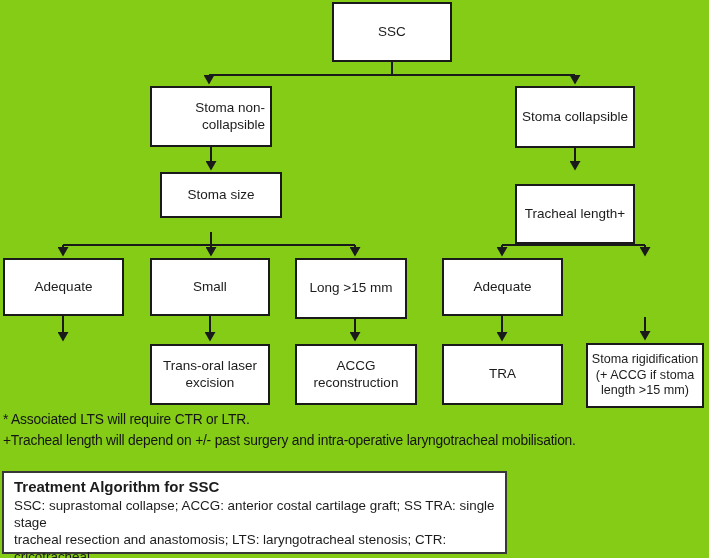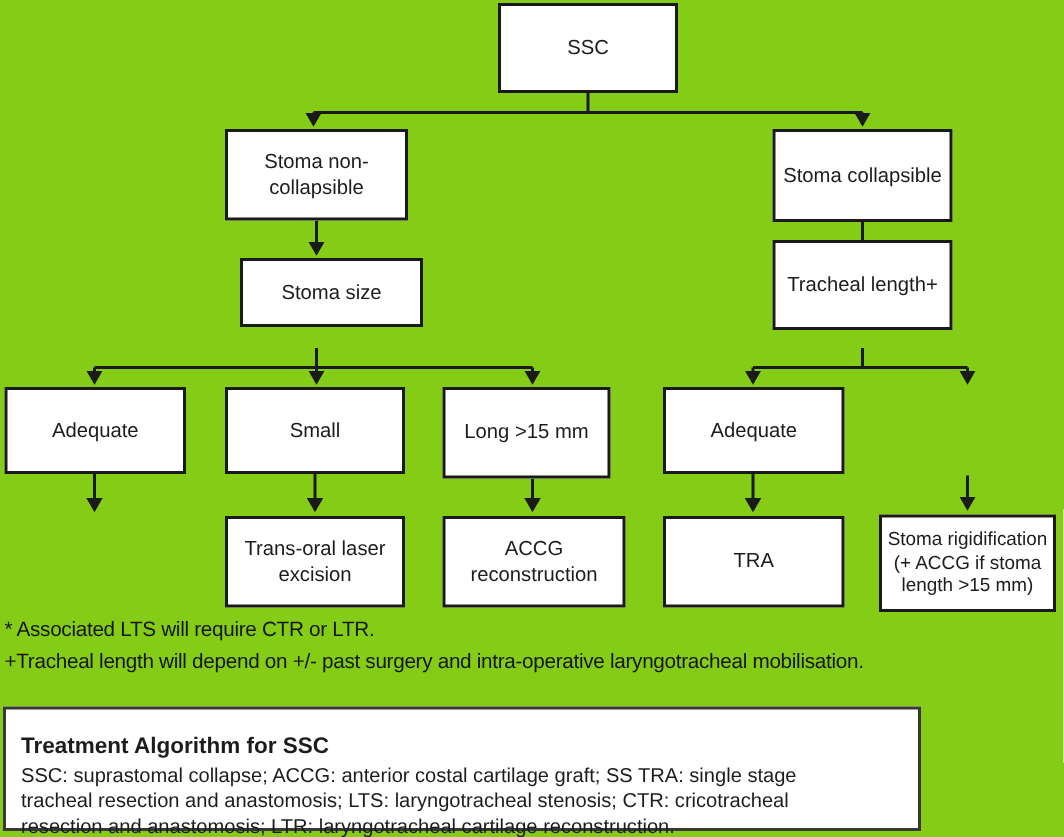--- a/index.html
+++ b/index.html
@@ -108,7 +108,7 @@
     <span>SSC</span>
   </div>
 
-  <div class="node" style="left:150px; top:86px; width:122px; height:61px;">
+  <div class="node" style="left:150px; top:86px; width:122px; height:61px;text-align:right;">
     <span>Stoma non-collapsible</span>
   </div>
   <div class="node" style="left:515px; top:86px; width:120px; height:62px;">

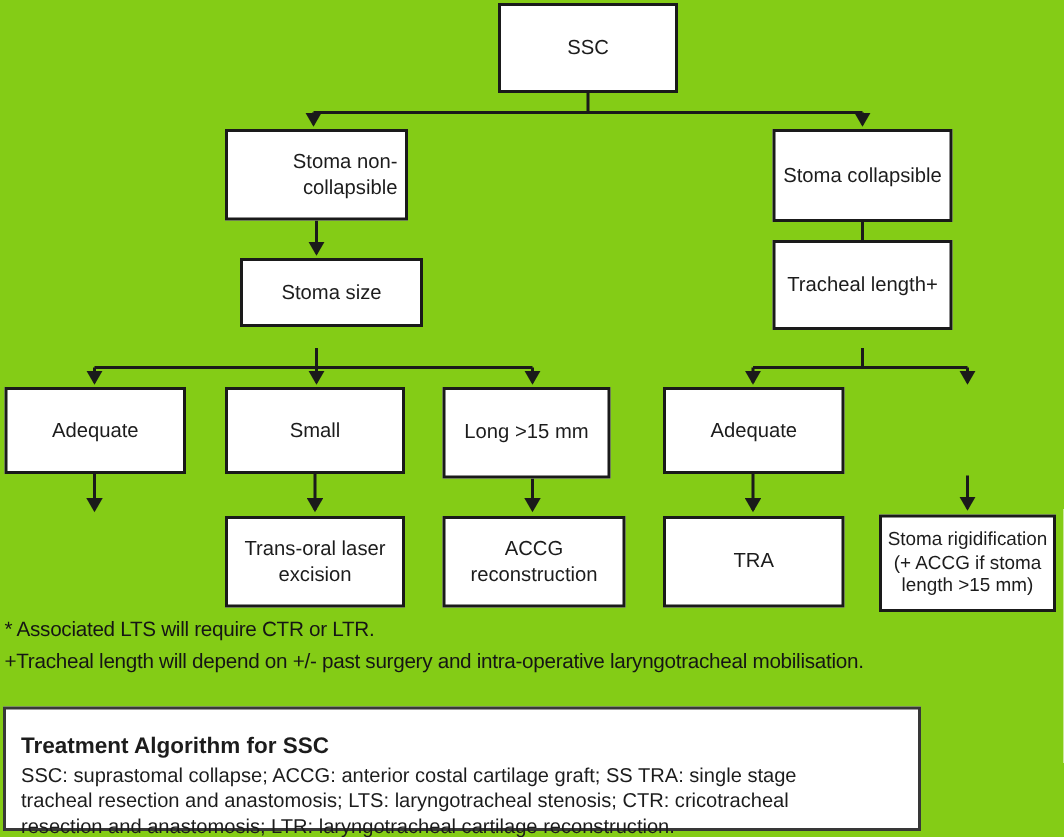--- a/index.html
+++ b/index.html
@@ -118,7 +118,7 @@
   <div class="node" style="left:150px; top:172px; width:122px; height:46px;margin-left:10px;">
     <span>Stoma size</span>
   </div>
-  <div class="node" style="left:515px; top:160px; width:120px; height:60px;">
+  <div class="node" style="left:515px; top:184px; width:120px; height:60px;">
     <span>Tracheal length+</span>
   </div>
 

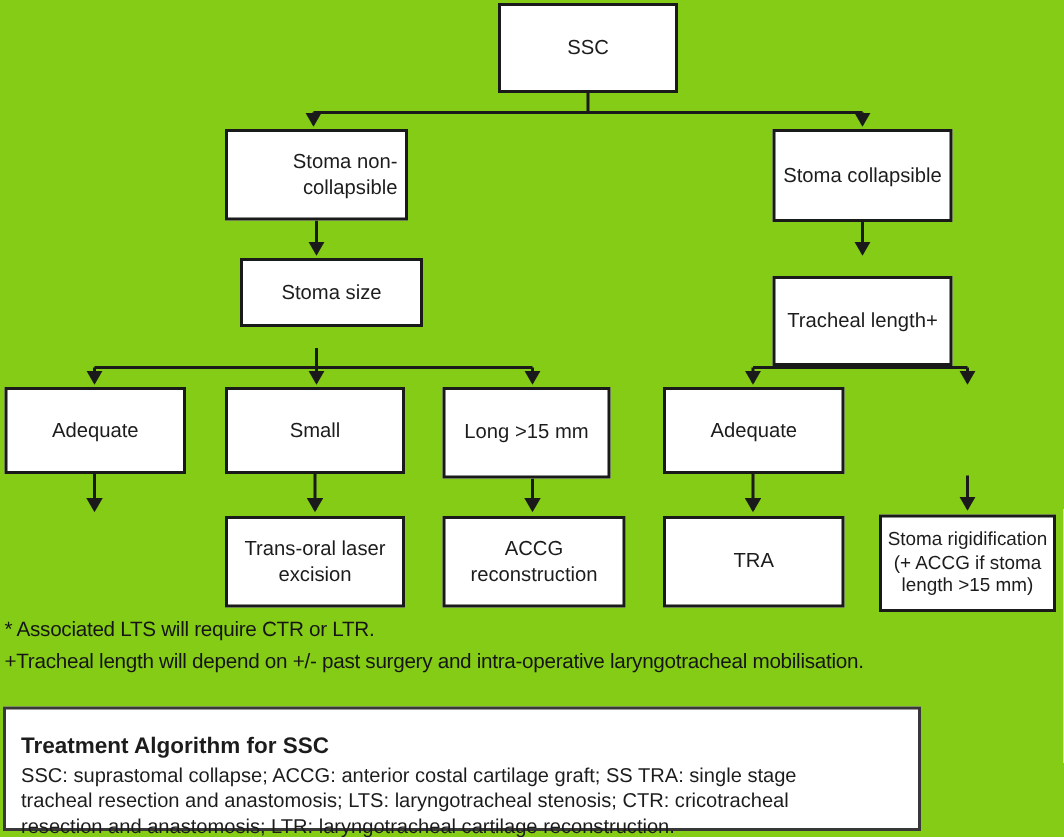--- a/index.html
+++ b/index.html
@@ -51,12 +51,12 @@
     position: absolute;
     left: 2px;
     top: 471px;
-    width: 612px;
+    width: 505px;
     height: 83px;
     box-sizing: border-box;
     border: 2px solid #383838;
     background: #ffffff;
-    padding: 16px 10px 0 10px;
+    padding: 5px 10px 0 10px;
   }
   #legend .legend-title {
     font-size: 15px;

